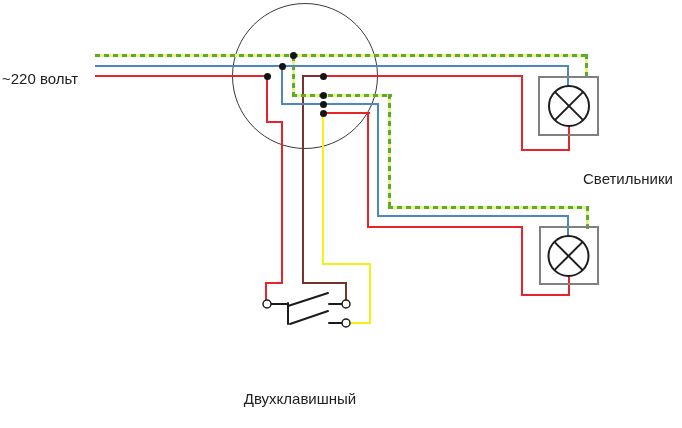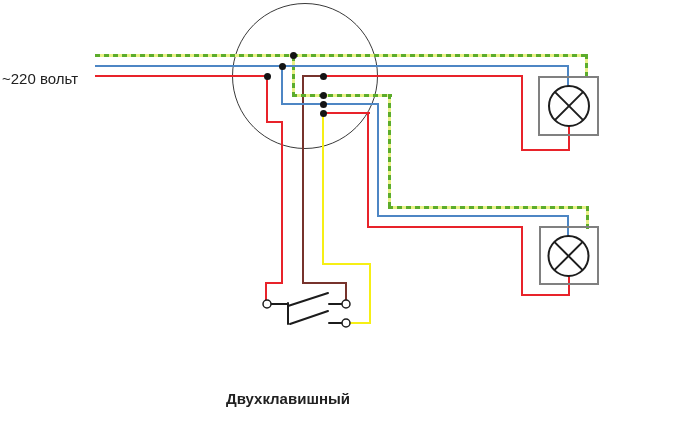--- a/index.html
+++ b/index.html
@@ -21,6 +21,7 @@
 
 <div id="stage" style="--pe-dash: #5cac2b;">
   <div class="label" style="left:2px;top:58px;margin-top:12px;">~220 вольт</div>
+  <div class="label" style="left:583px;top:170px;">Светильники</div>
   <div class="label" id="switch-label" style="left:198px;top:390px;width:180px;font-weight:bold;">
     <div>Двухклавишный</div>
   </div>

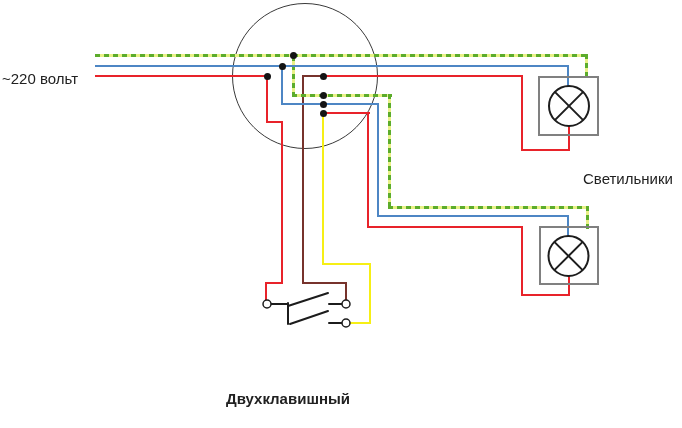--- a/index.html
+++ b/index.html
@@ -22,7 +22,7 @@
 <div id="stage" style="--pe-dash: #5cac2b;">
   <div class="label" style="left:2px;top:58px;margin-top:12px;">~220 вольт</div>
   <div class="label" style="left:583px;top:170px;">Светильники</div>
-  <div class="label" id="switch-label" style="left:198px;top:390px;width:180px;font-weight:bold;">
+  <div class="label" id="switch-label" style="left:210px;top:390px;width:180px;">
     <div>Двухклавишный</div>
   </div>
 <div class="junction-circle" style="left: 232px; top: 3px; width: 144px; height: 144px; border-color: rgb(58, 58, 58);"></div>

